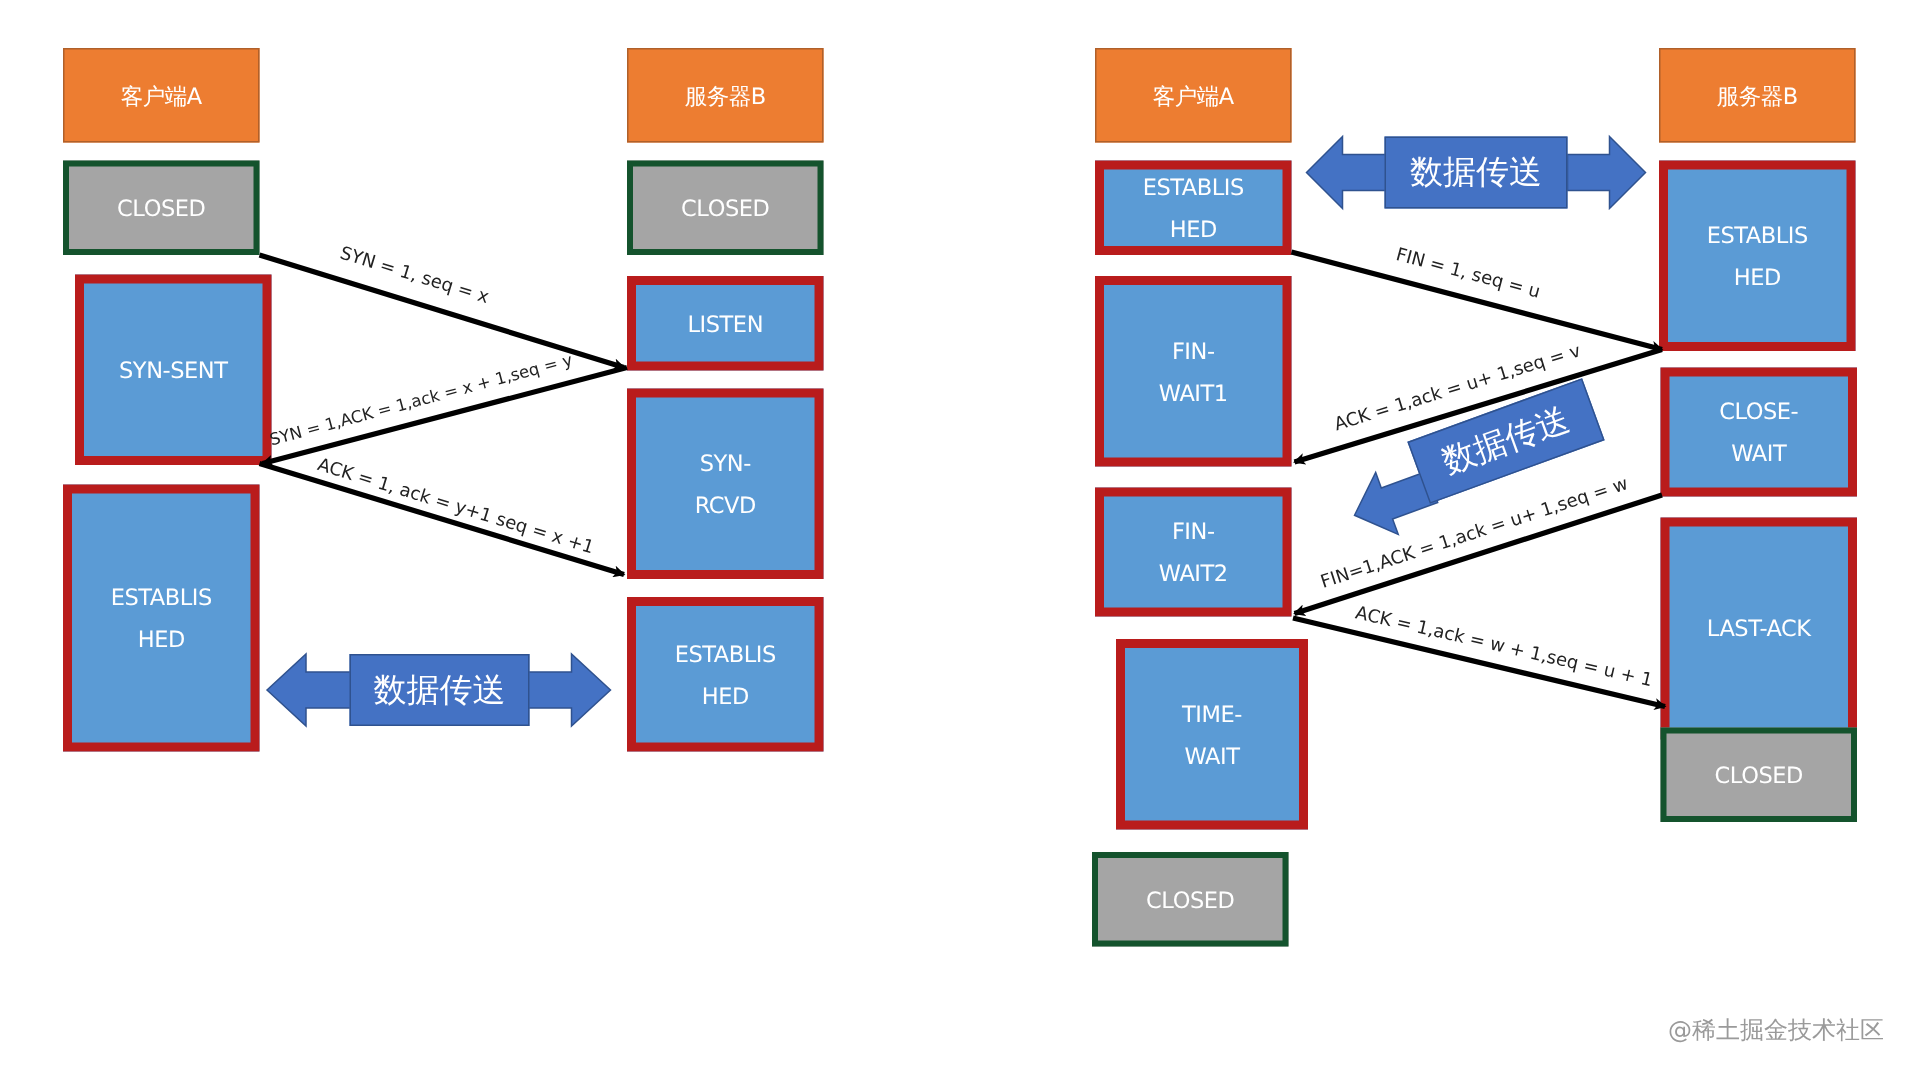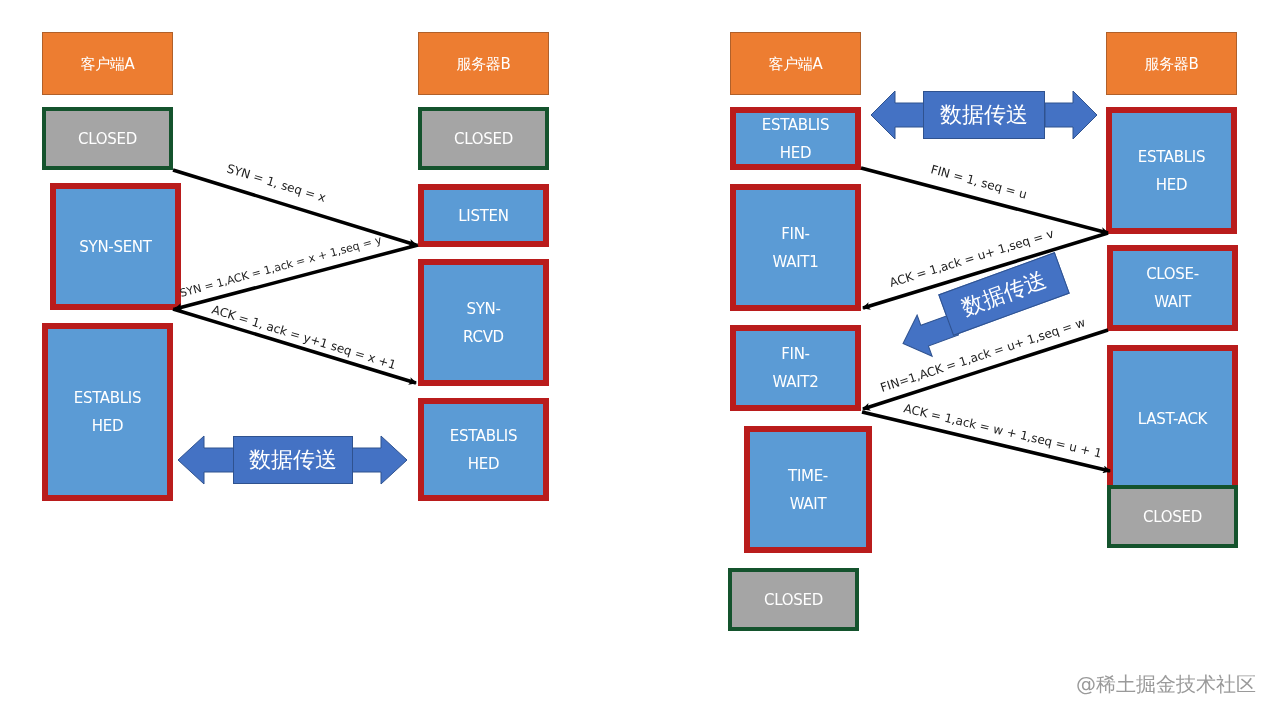--- a/index.html
+++ b/index.html
@@ -27,7 +27,7 @@
     }
     .watermark {
       position: absolute; right: 20px; bottom: 18px;
-      color: #9a9a9a; font-size: 20px;
+      color: #9a9a9a; font-size: 16px;
     }
   </style>
 </head>

